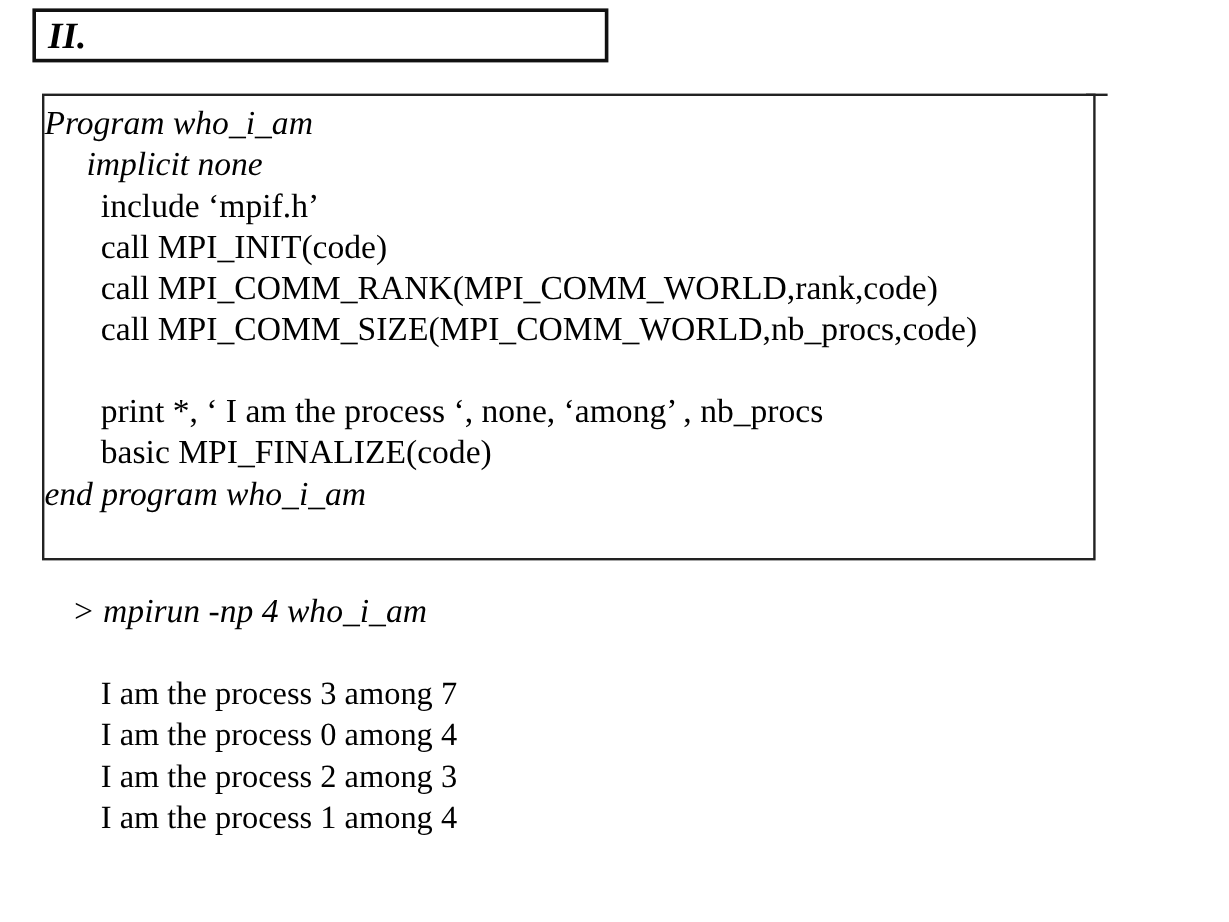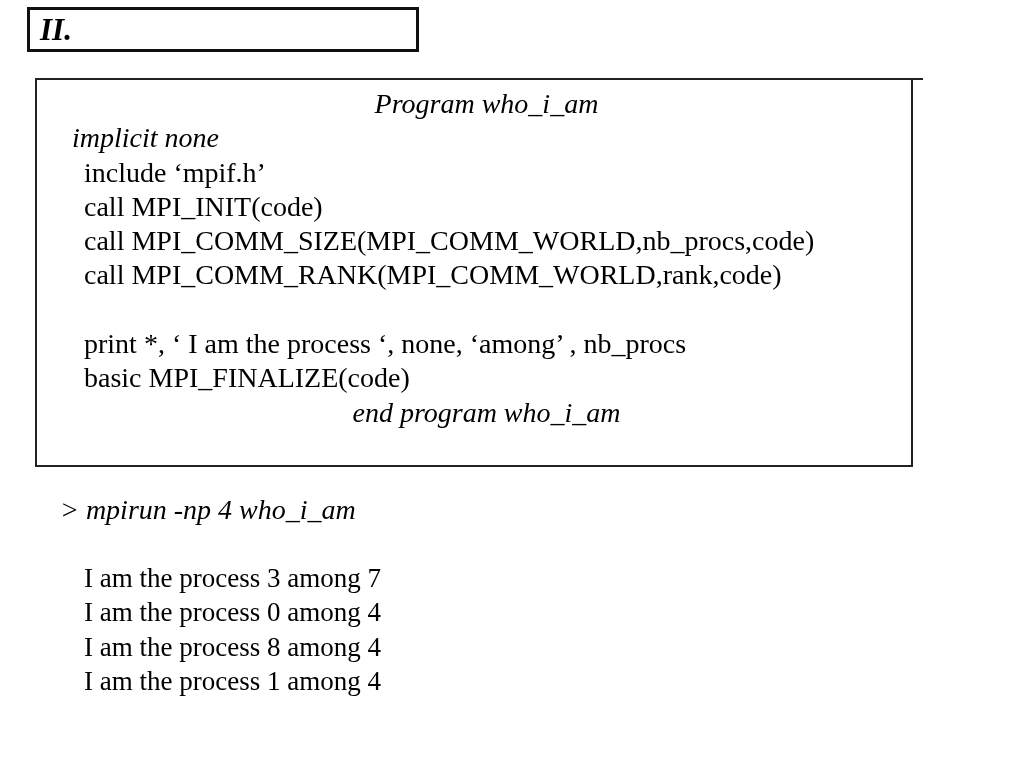--- a/index.html
+++ b/index.html
@@ -17,7 +17,7 @@
   .title-box {
     position: absolute;
     left: 27px; top: 7px;
-    width: 392px; height: 45px;
+    width: 480px; height: 45px;
     border: 3px solid #111111;
     background: #ffffff;
     display: flex;

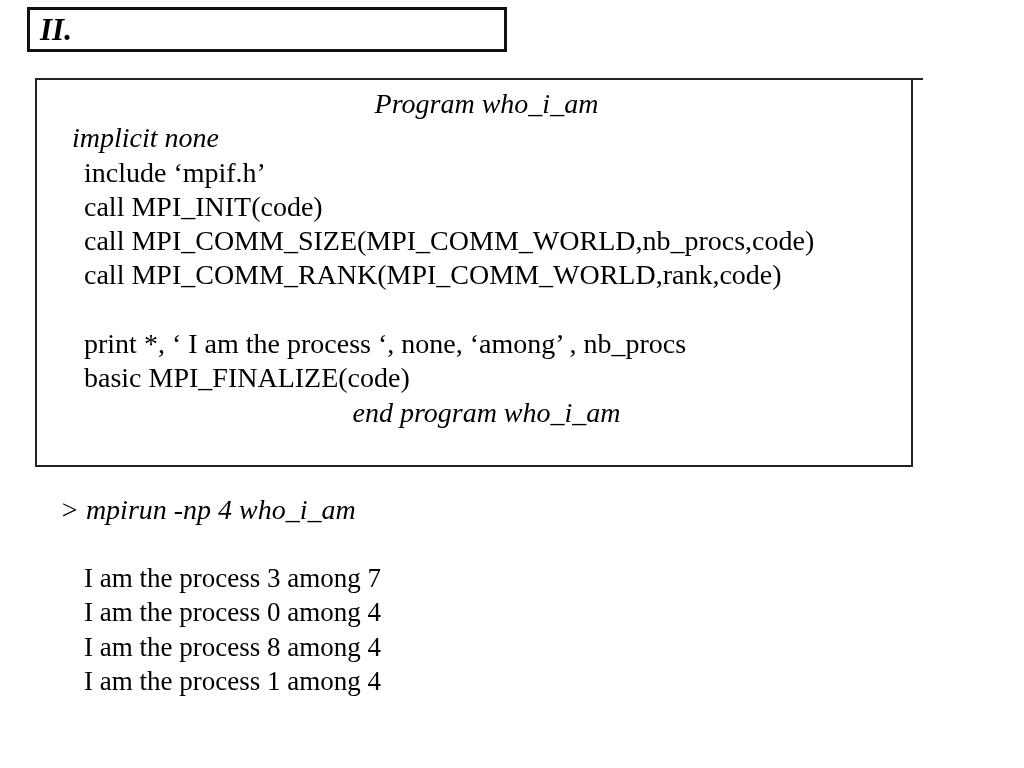--- a/index.html
+++ b/index.html
@@ -60,7 +60,7 @@
     height: 34.3px;
     white-space: pre;
   }
-  .code-line.program { padding-left: 25px; font-style: italic; text-align: center; }
+  .code-line.program { font-style: italic; }
   .code-line.code    { padding-left: 47px; }
   .code-line.code-deep { padding-left: 35px; font-style: italic; }
   .code-line.blank   { }

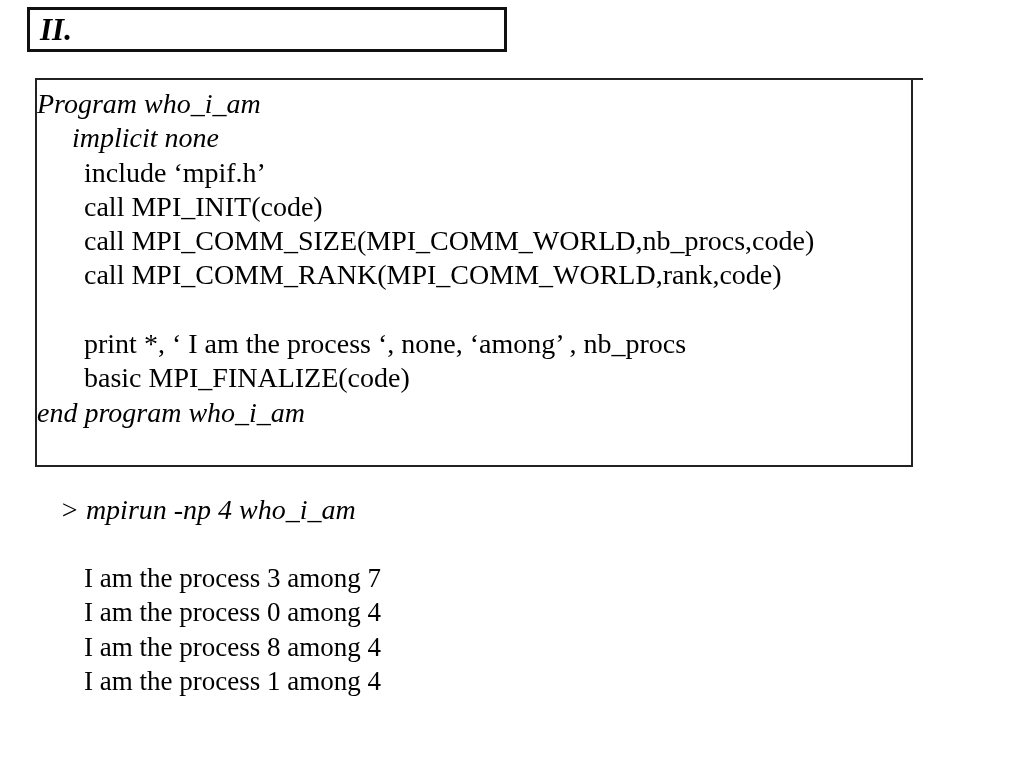--- a/index.html
+++ b/index.html
@@ -101,8 +101,8 @@
     <div class="code-line code-deep">implicit none</div>
     <div class="code-line code">include ‘mpif.h’</div>
     <div class="code-line code">call MPI_INIT(code)</div>
+    <div class="code-line code">call MPI_COMM_RANK(MPI_COMM_WORLD,rank,code)</div>
     <div class="code-line code">call MPI_COMM_SIZE(MPI_COMM_WORLD,nb_procs,code)</div>
-    <div class="code-line code">call MPI_COMM_RANK(MPI_COMM_WORLD,rank,code)</div>
     <div class="code-line blank"></div>
     <div class="code-line code">print *, ‘ I am the process ‘, none, ‘among’ , nb_procs</div>
     <div class="code-line code">basic MPI_FINALIZE(code)</div>

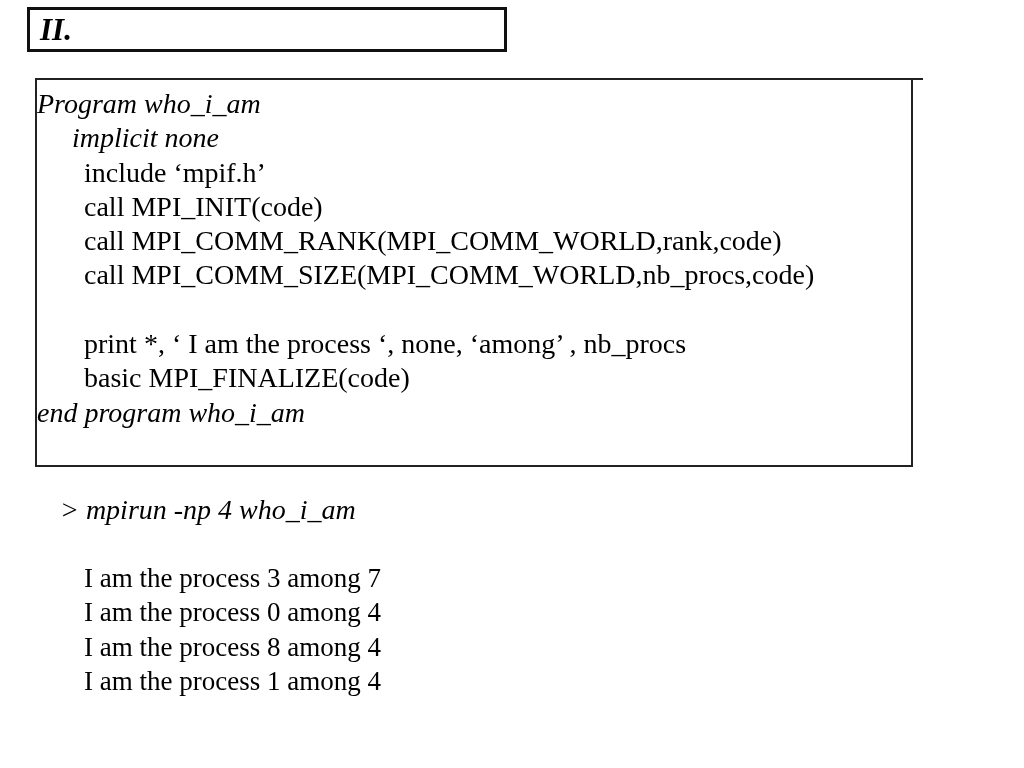--- a/index.html
+++ b/index.html
@@ -115,7 +115,7 @@
   <div class="output-block">
     <div class="output-line">I am the process 3 among 7</div>
     <div class="output-line">I am the process 0 among 4</div>
-    <div class="output-line">I am the process 8 among 4</div>
+    <div class="output-line">I am the process 2 among 3</div>
     <div class="output-line">I am the process 1 among 4</div>
   </div>
 

